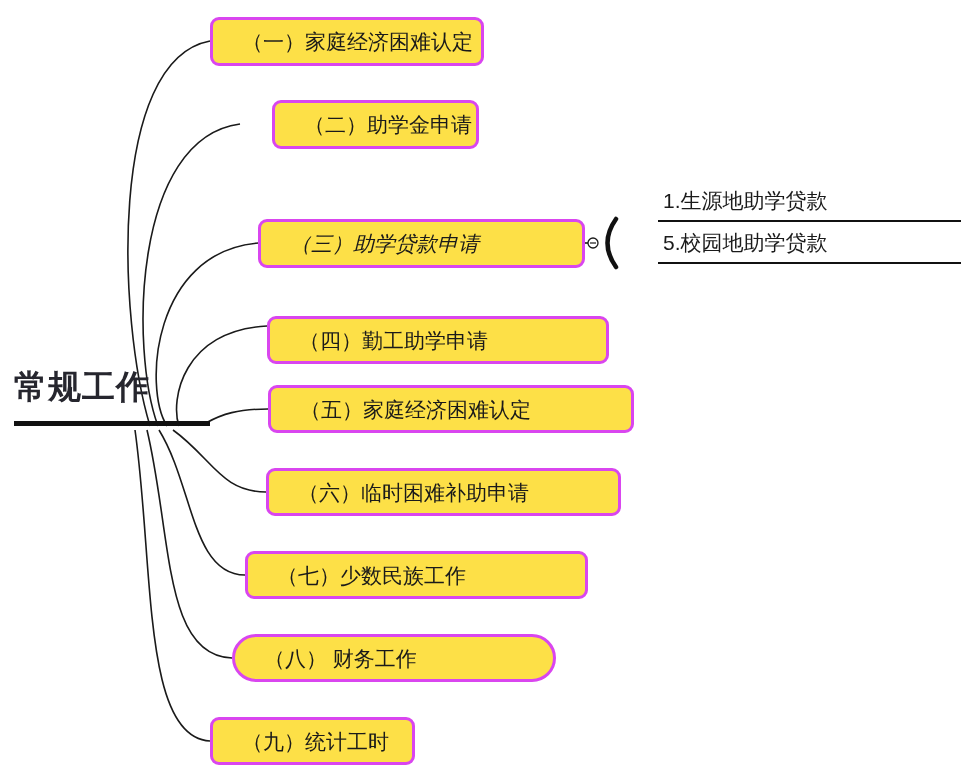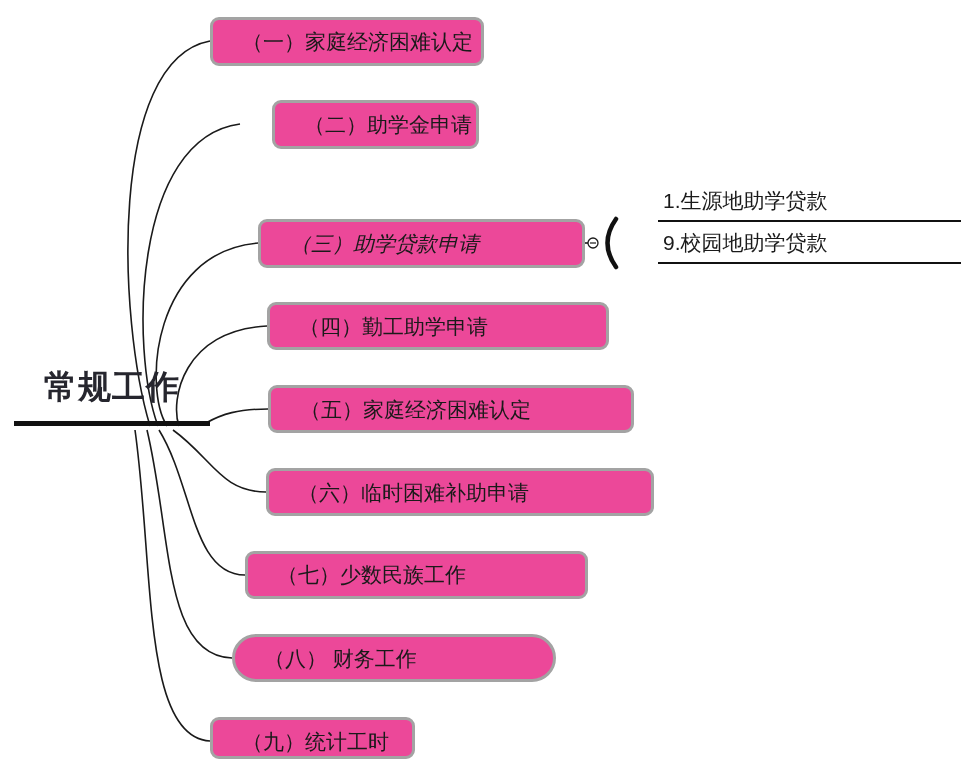--- a/index.html
+++ b/index.html
@@ -40,9 +40,9 @@
   .node {
     position: absolute;
     box-sizing: border-box;
-    border: 3px solid #a3a3a3;
+    border: 3px solid #d946ef;
     border-radius: 9px;
-    background: #ec4899;
+    background: #fde047;
     color: #1a1a1a;
     font-size: 21px;
     line-height: 43px;

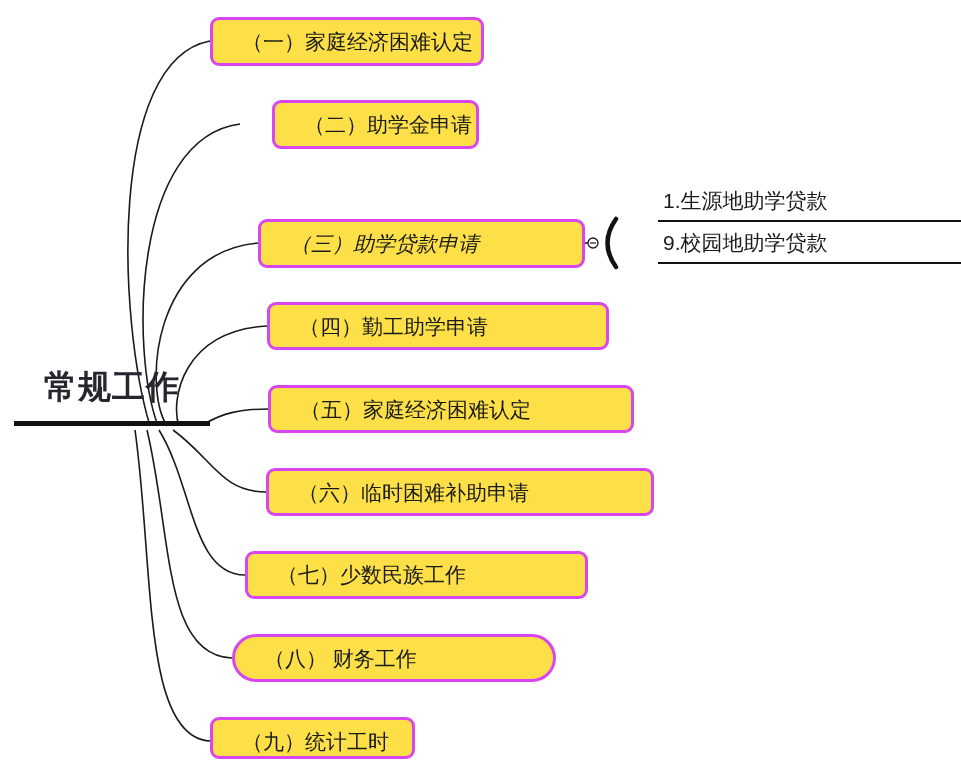--- a/index.html
+++ b/index.html
@@ -135,7 +135,7 @@
     <span>1.生源地助学贷款</span>
   </div>
   <div class="subtopic s2">
-    <span>9.校园地助学贷款</span>
+    <span>5.校园地助学贷款</span>
   </div>
 
 </div>

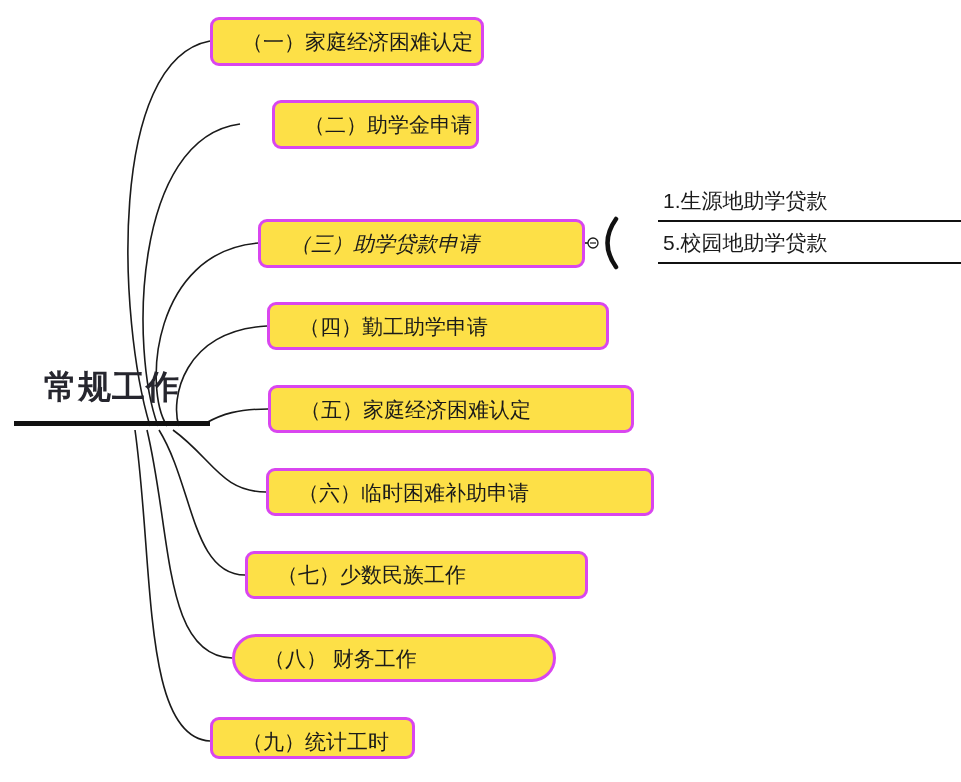--- a/index.html
+++ b/index.html
@@ -52,7 +52,7 @@
   .b1 { left: 210px; top: 17px;  width: 274px; height: 49px; }
   .b2 { left: 240px; top: 100px; width: 207px; height: 49px; margin-left: 32px; }
   .b3 { left: 258px; top: 219px; width: 327px; height: 49px; font-style: italic; }
-  .b4 { left: 267px; top: 302px; width: 342px; height: 48px; }
+  .b4 { left: 267px; top: 316px; width: 342px; height: 48px; }
   .b5 { left: 268px; top: 385px; width: 366px; height: 48px; }
   .b6 { left: 266px; top: 468px; width: 388px; height: 48px; }
   .b7 { left: 245px; top: 551px; width: 343px; height: 48px; font-family: Liberation Serif, serif; }

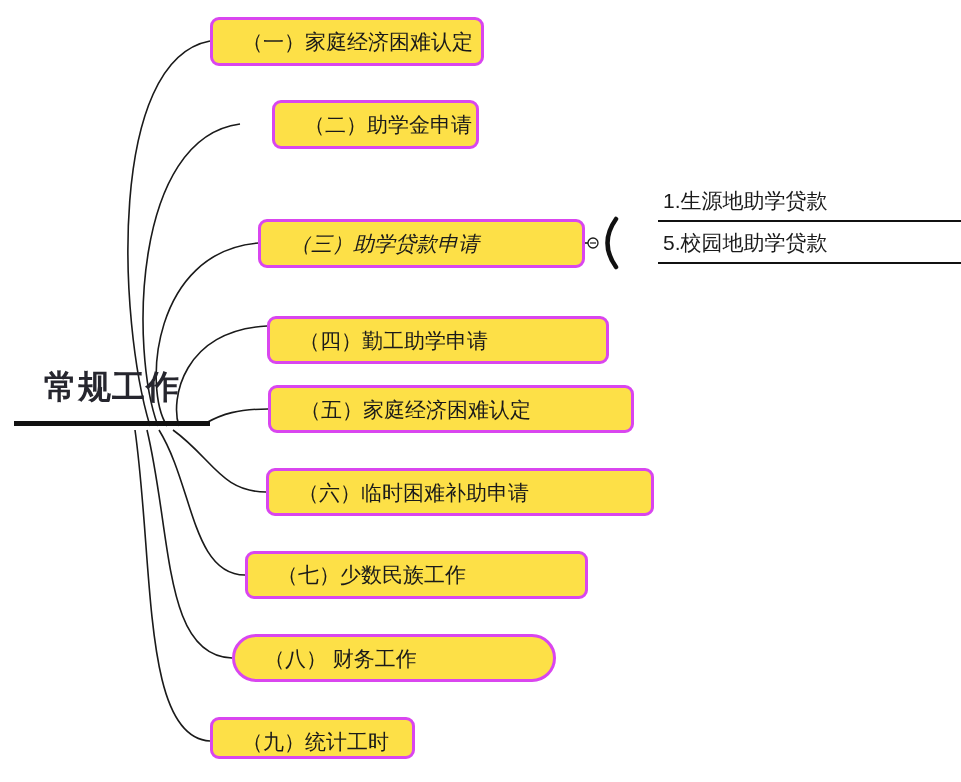--- a/index.html
+++ b/index.html
@@ -27,7 +27,7 @@
     left: 14px;
     top: 366px;
     width: 196px;
-    text-align: center;
+    text-align: left;
     font-size: 33px;
     font-weight: bold;
     color: #26262e;

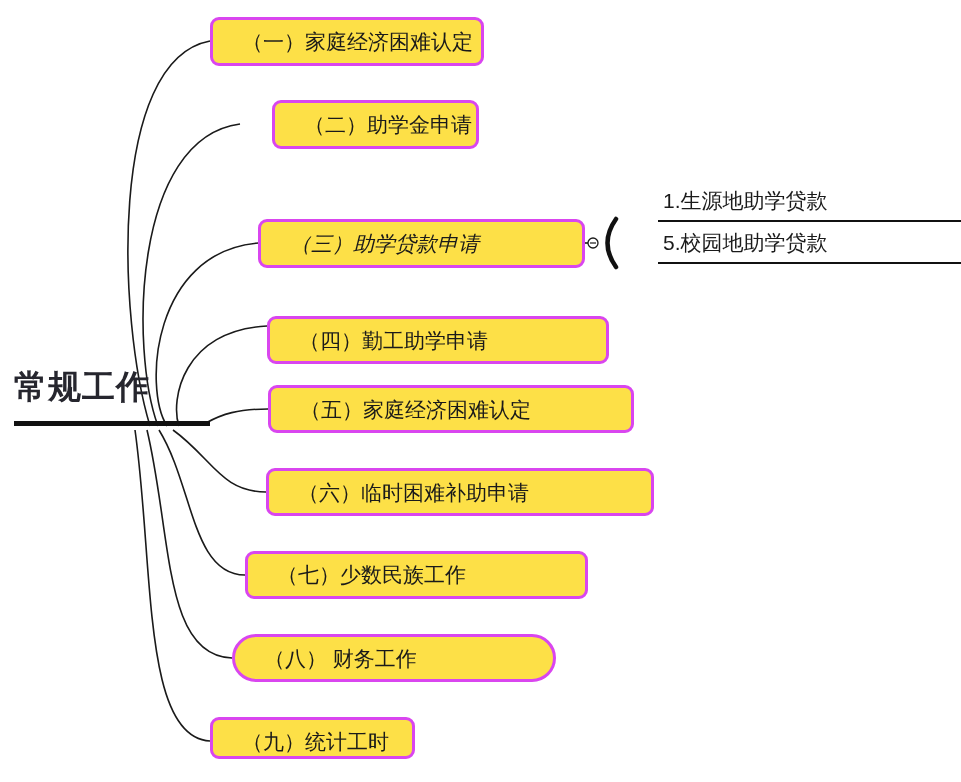--- a/index.html
+++ b/index.html
@@ -54,7 +54,7 @@
   .b3 { left: 258px; top: 219px; width: 327px; height: 49px; font-style: italic; }
   .b4 { left: 267px; top: 316px; width: 342px; height: 48px; }
   .b5 { left: 268px; top: 385px; width: 366px; height: 48px; }
-  .b6 { left: 266px; top: 468px; width: 388px; height: 48px; }
+  .b6 { left: 266px; top: 468px; width: 355px; height: 48px; }
   .b7 { left: 245px; top: 551px; width: 343px; height: 48px; font-family: Liberation Serif, serif; }
   .b8 { left: 232px; top: 634px; width: 324px; height: 48px; border-radius: 24px; }
   .b9 { left: 210px; top: 717px; width: 205px; height: 42px; }

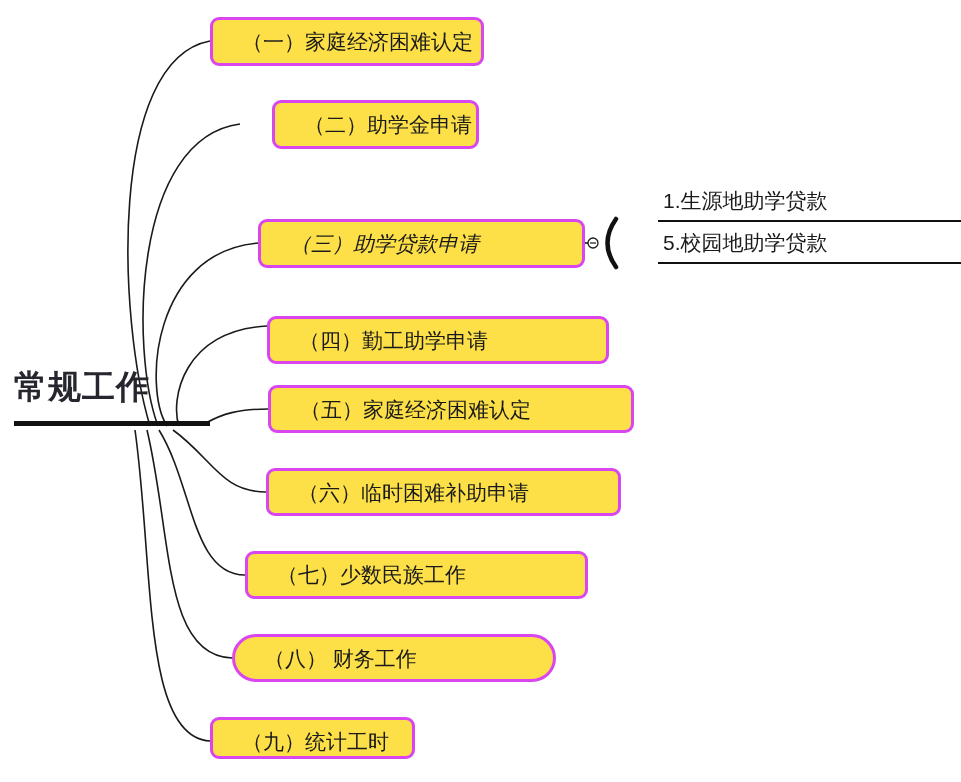--- a/index.html
+++ b/index.html
@@ -55,7 +55,7 @@
   .b4 { left: 267px; top: 316px; width: 342px; height: 48px; }
   .b5 { left: 268px; top: 385px; width: 366px; height: 48px; }
   .b6 { left: 266px; top: 468px; width: 355px; height: 48px; }
-  .b7 { left: 245px; top: 551px; width: 343px; height: 48px; font-family: Liberation Serif, serif; }
+  .b7 { left: 245px; top: 551px; width: 343px; height: 48px; }
   .b8 { left: 232px; top: 634px; width: 324px; height: 48px; border-radius: 24px; }
   .b9 { left: 210px; top: 717px; width: 205px; height: 42px; }
   .subtopic {

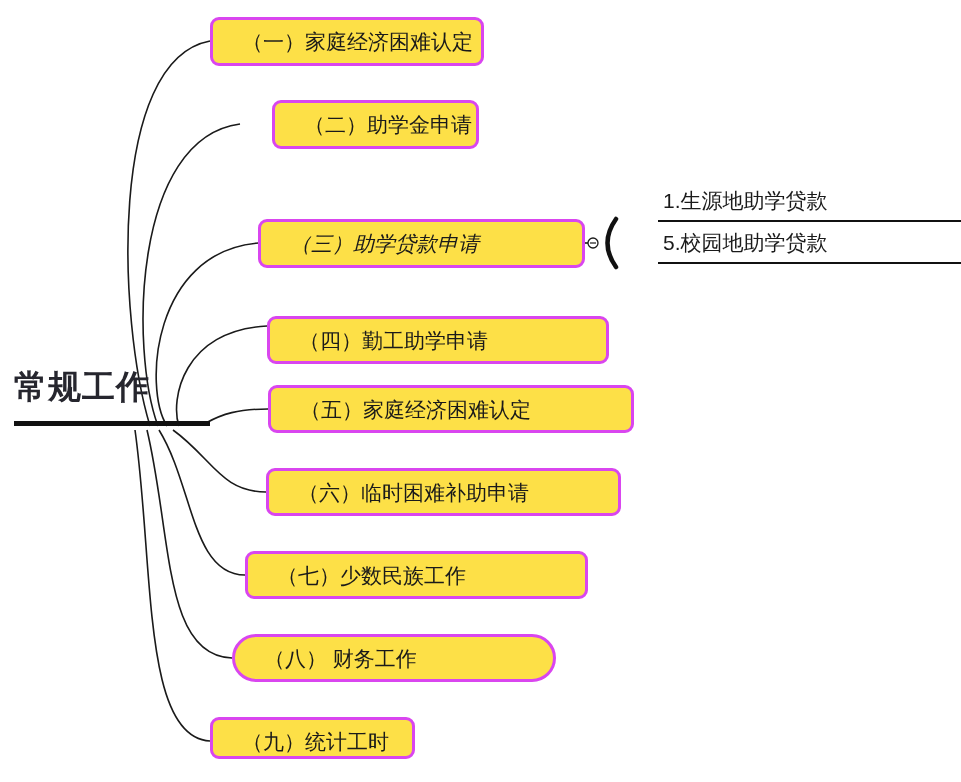--- a/index.html
+++ b/index.html
@@ -57,7 +57,7 @@
   .b6 { left: 266px; top: 468px; width: 355px; height: 48px; }
   .b7 { left: 245px; top: 551px; width: 343px; height: 48px; }
   .b8 { left: 232px; top: 634px; width: 324px; height: 48px; border-radius: 24px; }
-  .b9 { left: 210px; top: 717px; width: 205px; height: 42px; }
+  .b9 { left: 210px; top: 717px; width: 205px; height: 48px; }
   .subtopic {
     position: absolute;
     left: 612px;

